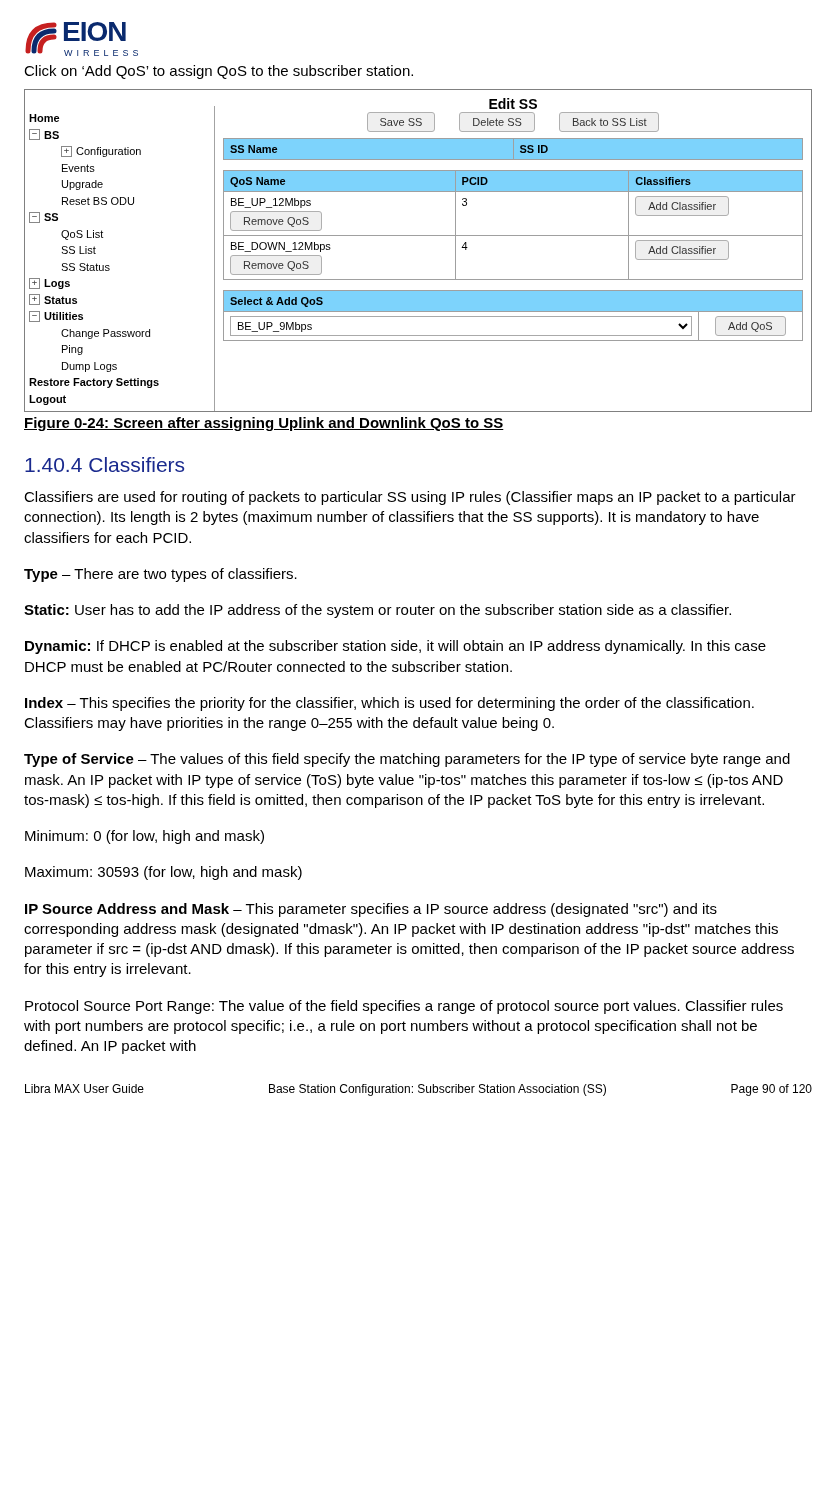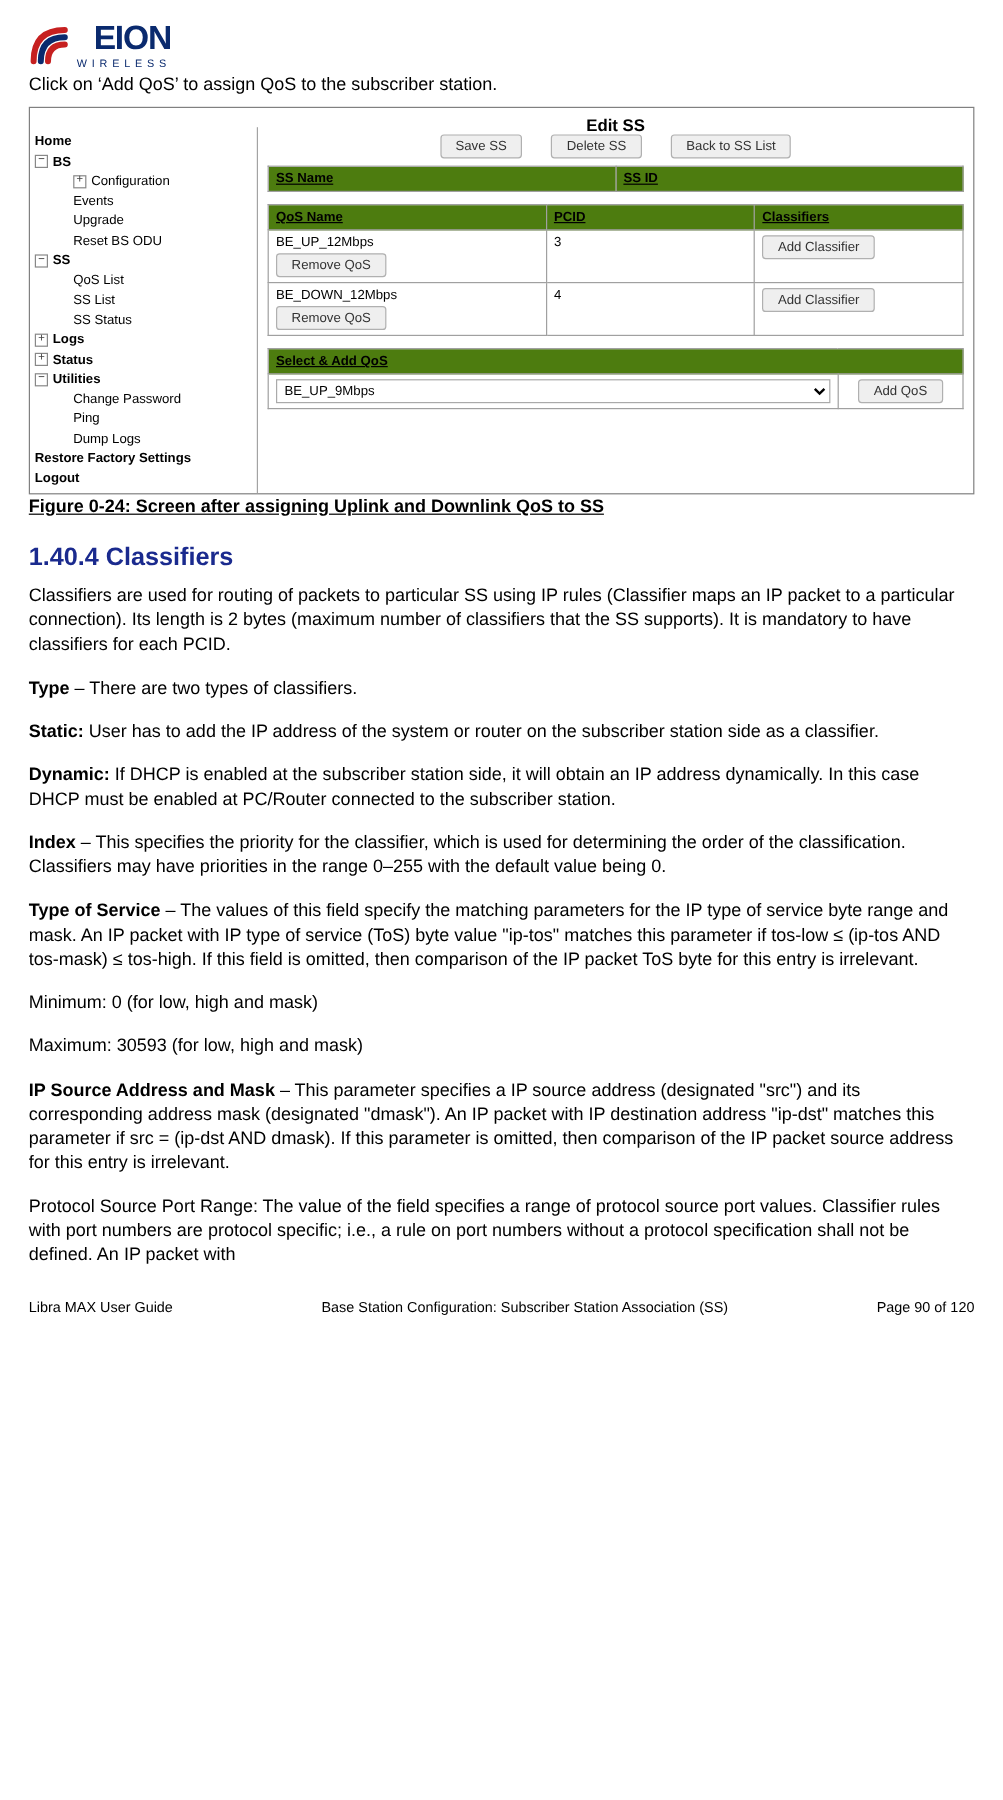--- a/index.html
+++ b/index.html
@@ -23,7 +23,6 @@
     display: flex;
     flex-direction: column;
     line-height: 1;
-    align-items: flex-end;
   }
   .logo-text .brand {
     font-family: Arial, sans-serif;

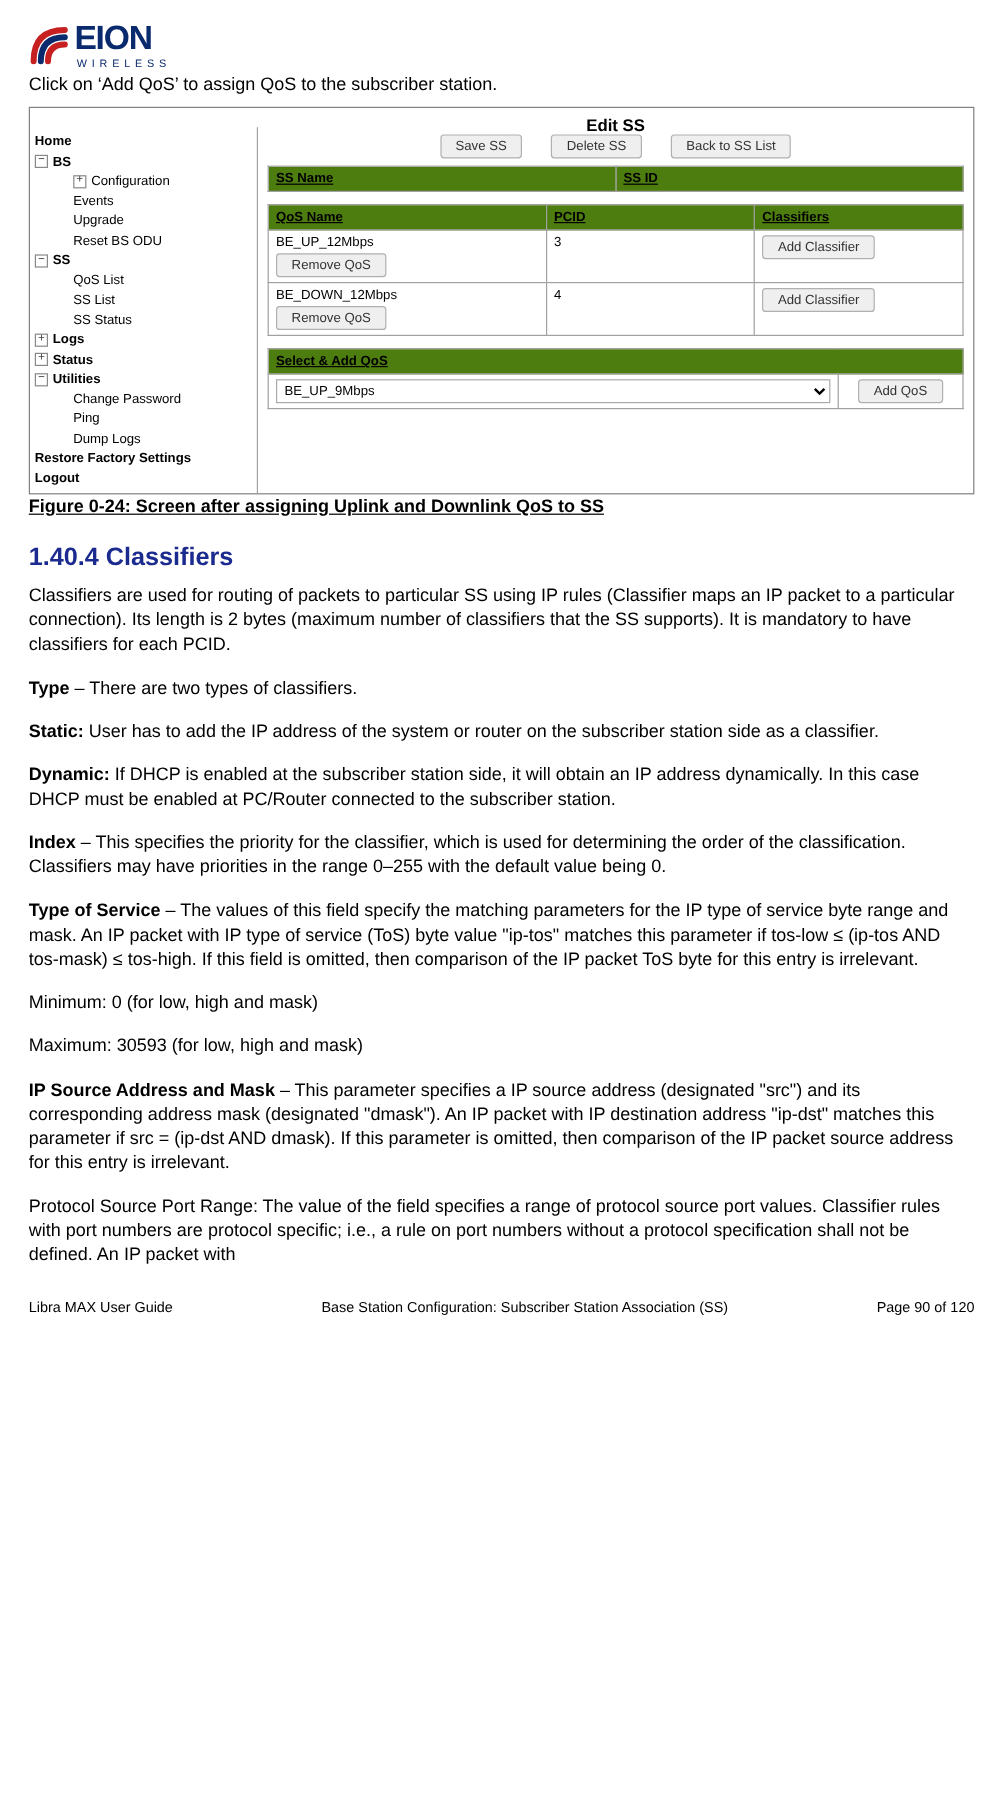--- a/index.html
+++ b/index.html
@@ -111,10 +111,9 @@
     font-size: 11px;
   }
   .tbl th {
-    background: #4d7c0f;
+    background: #7dd3fc;
     font-weight: bold;
     font-family: Arial, sans-serif;
-    text-decoration: underline;
   }
   .sel {
     width: 100%;

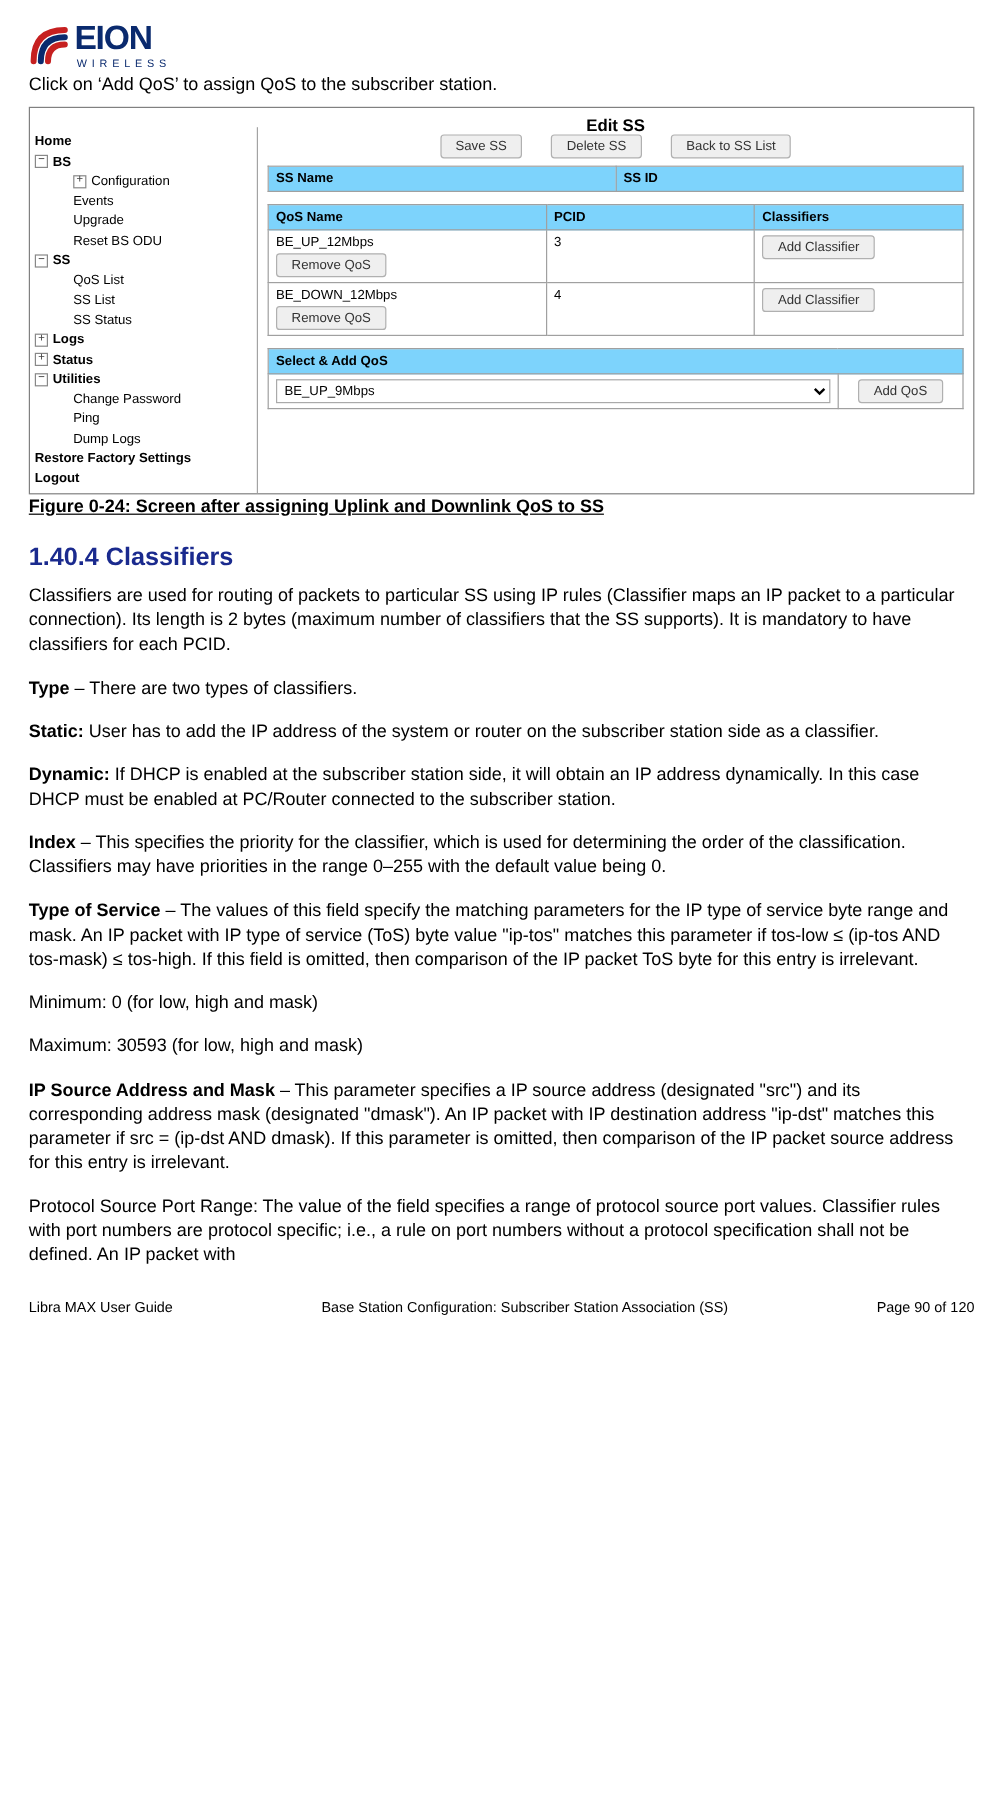--- a/index.html
+++ b/index.html
@@ -134,7 +134,7 @@
   }
   h2.section {
     font-family: Arial, sans-serif;
-    font-weight: bold;
+    font-weight: normal;
     font-size: 21px;
     color: #1a2a8e;
     margin: 22px 0 10px 0;

